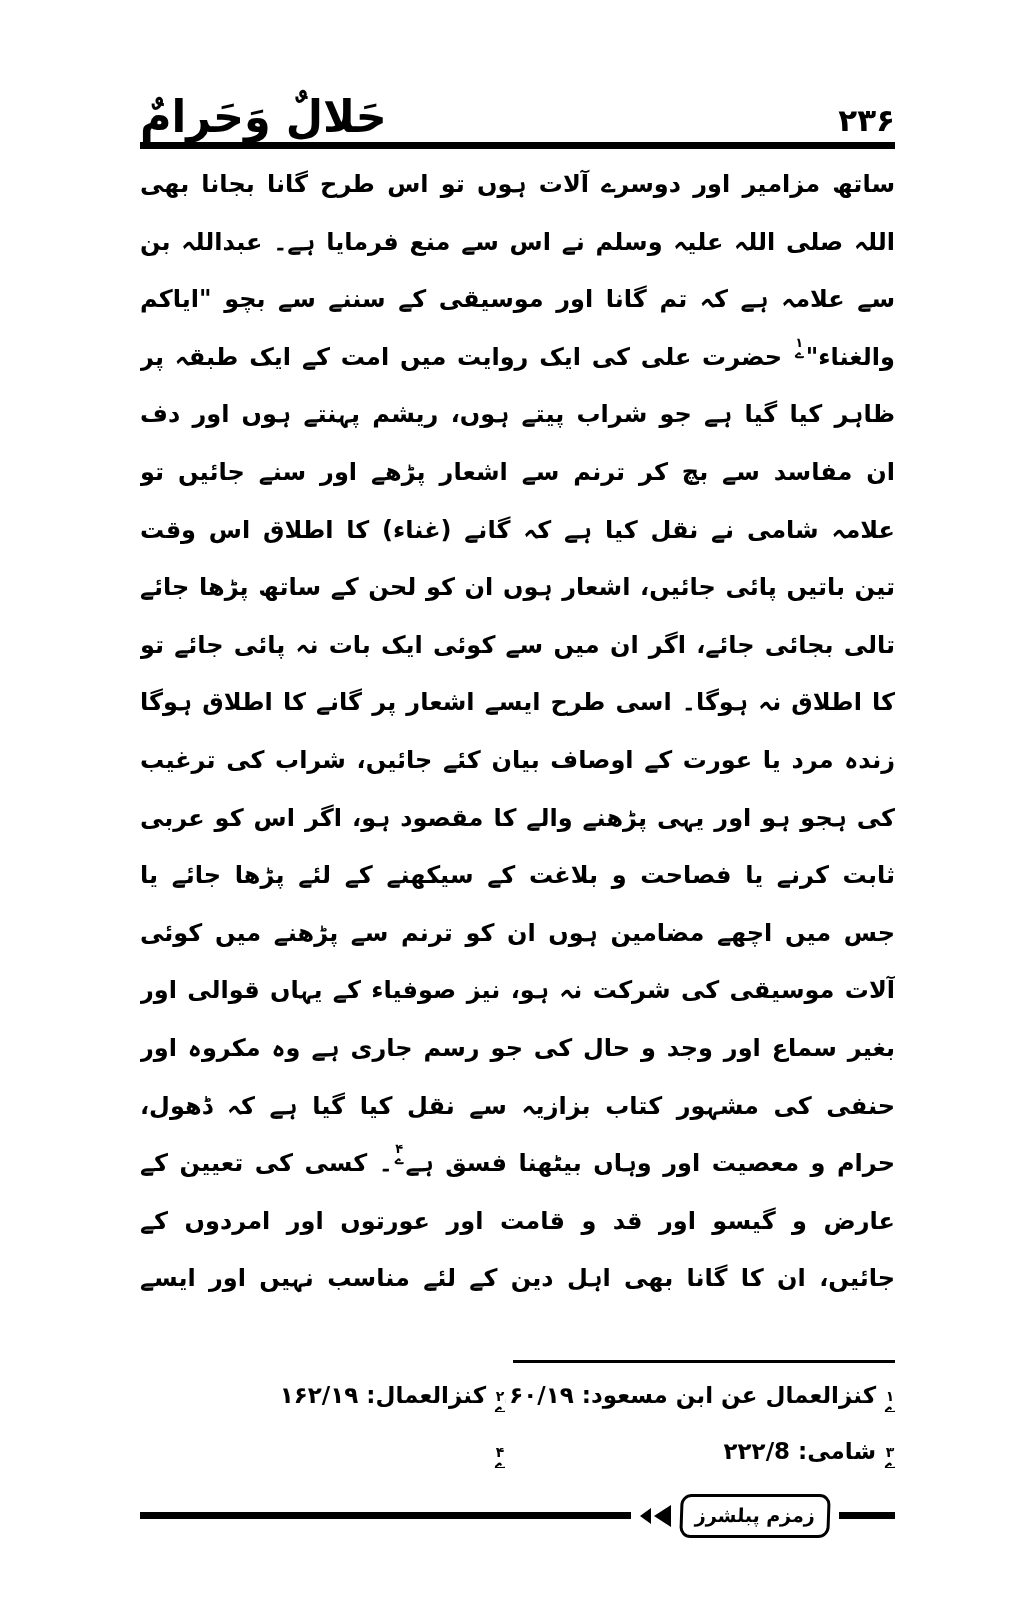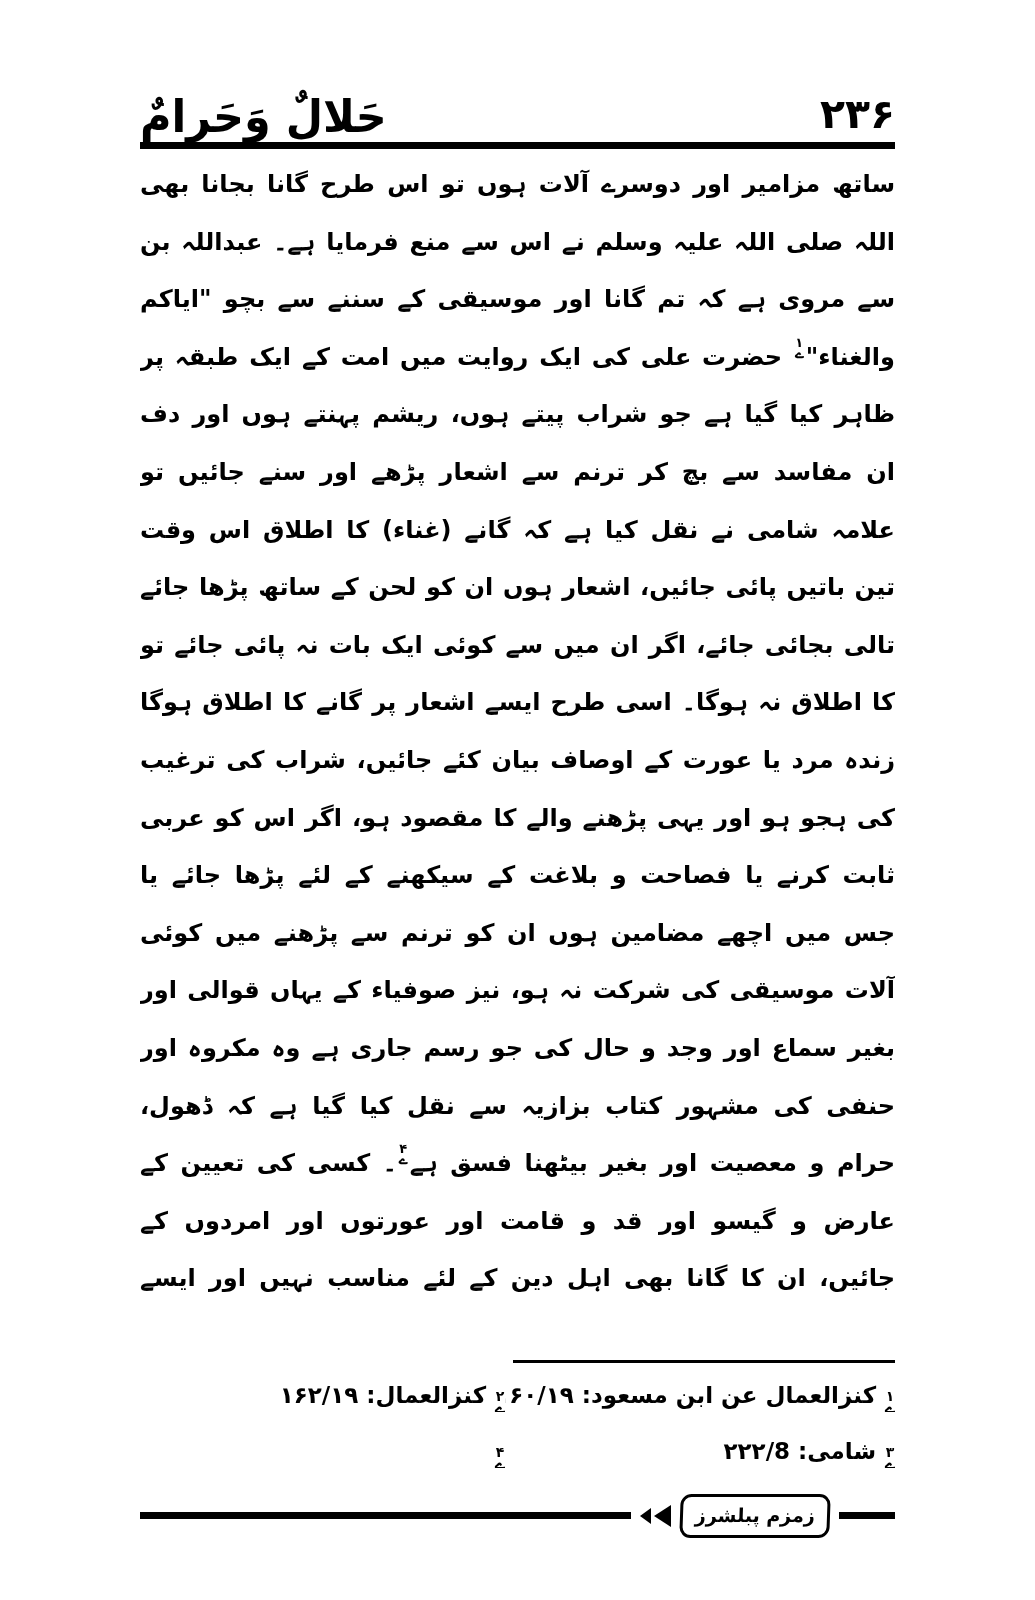--- a/index.html
+++ b/index.html
@@ -22,7 +22,7 @@
     height:60px;
   }
   .page-number {
-    font-size:41px;
+    font-size:31px;
     font-weight:bold;
     letter-spacing:1px;
   }

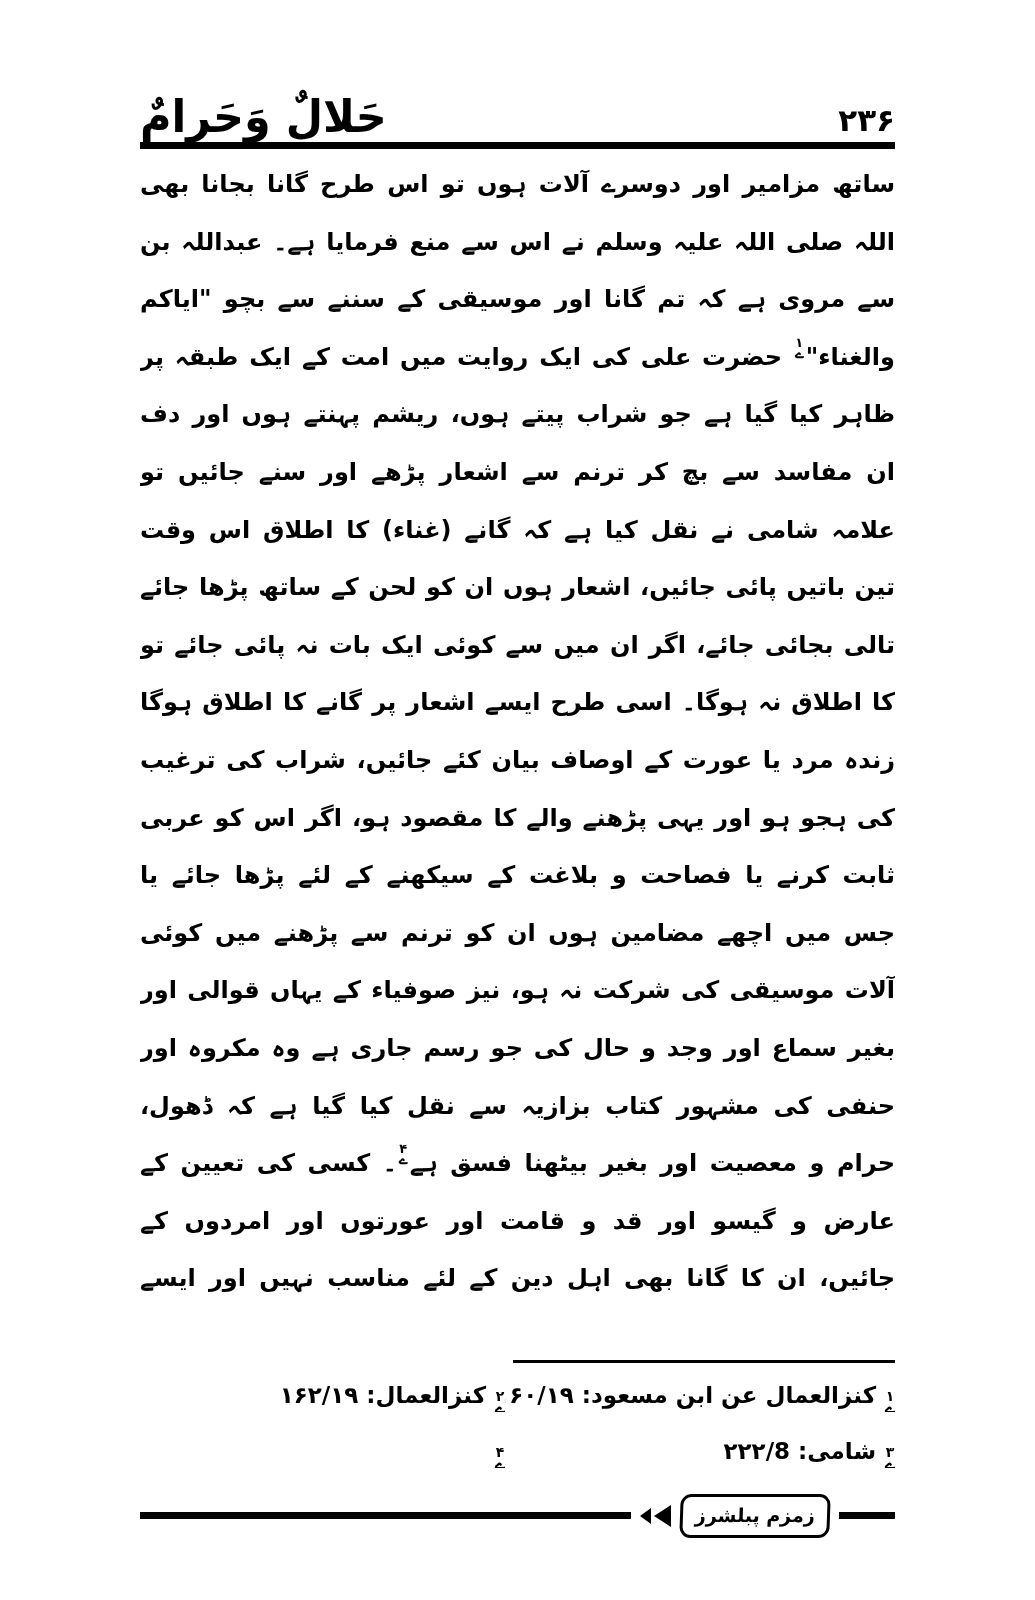--- a/index.html
+++ b/index.html
@@ -135,7 +135,7 @@
   <div class="body-text">
       <div class="line"><span>ساتھ مزامیر اور دوسرے آلات ہوں تو اس طرح گانا بجانا بھی جائز نہیں کہ رسول</span></div>
       <div class="line"><span>اللہ صلی اللہ علیہ وسلم نے اس سے منع فرمایا ہے۔ عبداللہ بن مسعود رضی اللہ تعالیٰ عنہ</span></div>
-      <div class="line"><span>سے مروی ہے کہ تم گانا اور موسیقی کے سننے سے بچو </span><span class="quote">"ایاکم واستماع المعازف</span></div>
+      <div class="line"><span>سے علامہ ہے کہ تم گانا اور موسیقی کے سننے سے بچو </span><span class="quote">"ایاکم واستماع المعازف</span></div>
       <div class="line"><span class="quote">والغناء"</span><sup class="fn-ref">
           <span>۱</span>
           <span class="tail">ے</span>

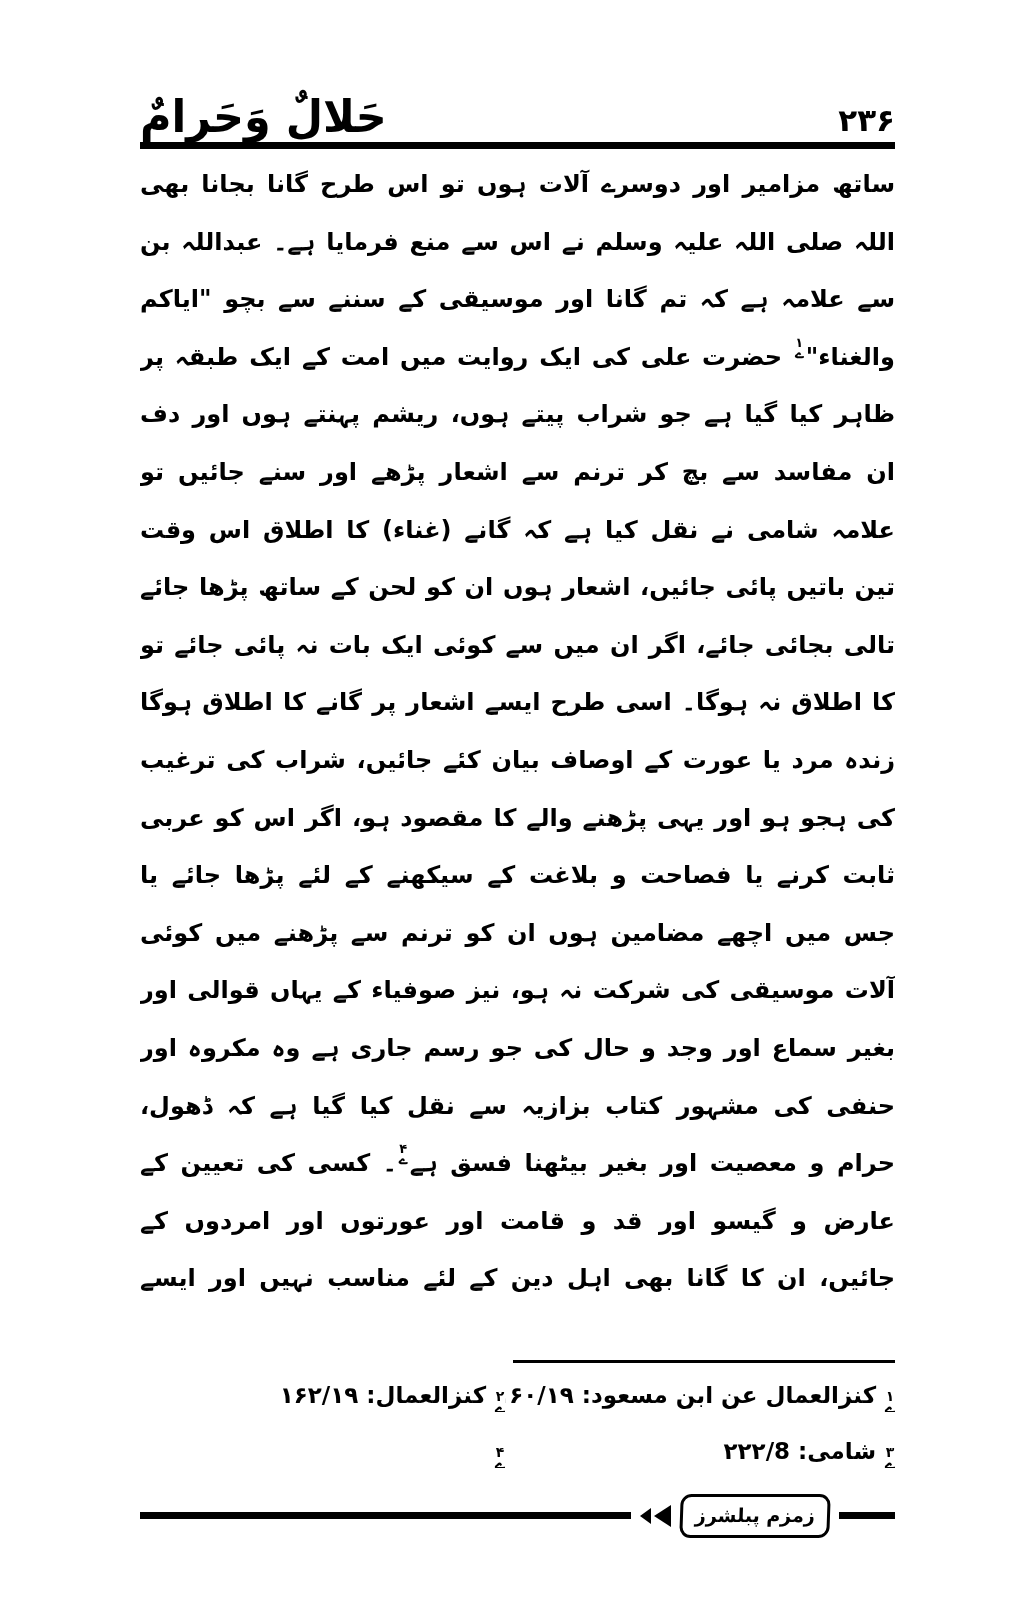--- a/index.html
+++ b/index.html
@@ -153,7 +153,7 @@
       <div class="line"><span>آلات موسیقی کی شرکت نہ ہو، نیز صوفیاء کے یہاں قوالی اور ان احکام کی رعایت کے</span></div>
       <div class="line"><span>بغیر سماع اور وجد و حال کی جو رسم جاری ہے وہ مکروہ اور دین میں بے اصل ہے</span></div>
       <div class="line"><span>حنفی کی مشہور کتاب بزازیہ سے نقل کیا گیا ہے کہ ڈھول، طبلہ وغیرہ کی آواز کا سننا</span></div>
-      <div class="line"><span>حرام و معصیت اور بغیر بیٹھنا فسق ہے</span><sup class="fn-ref">
+      <div class="line"><span>حرام و معصیت اور وہاں بیٹھنا فسق ہے</span><sup class="fn-ref">
           <span>۴</span>
           <span class="tail">ے</span>
         </sup><span>۔ کسی کی تعیین کے بغیر ایسے اشعار جس میں</span></div>

